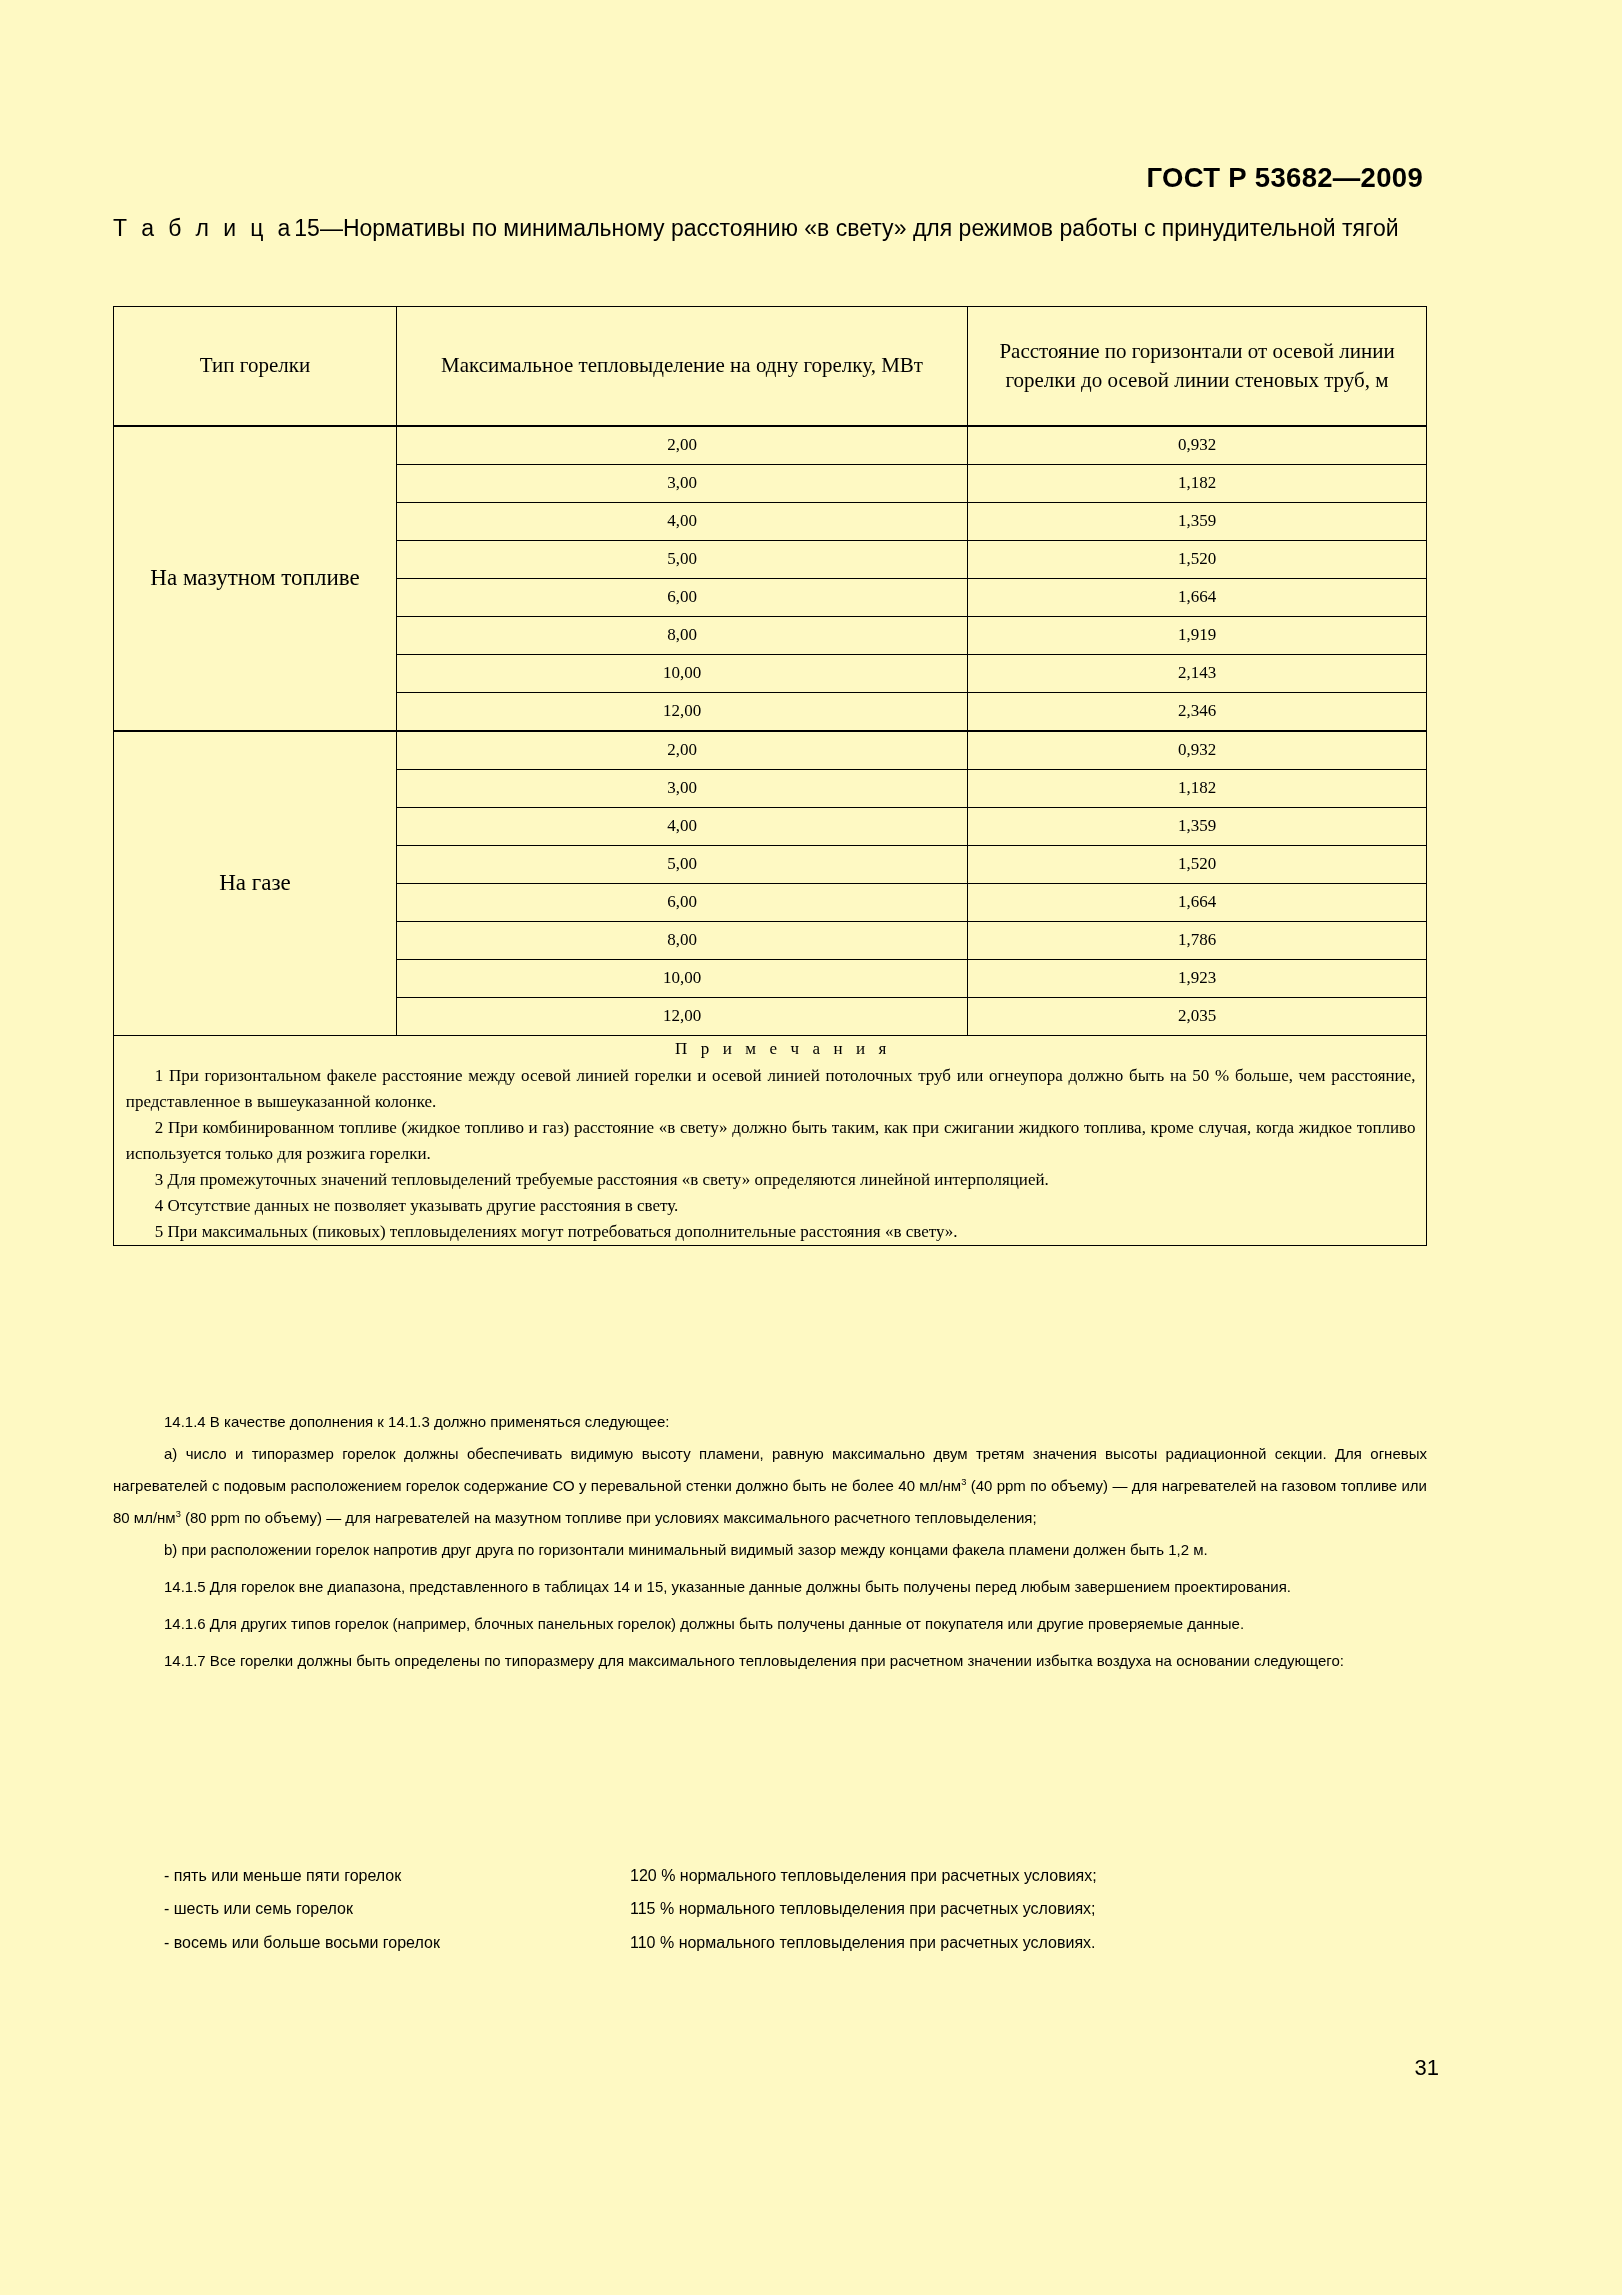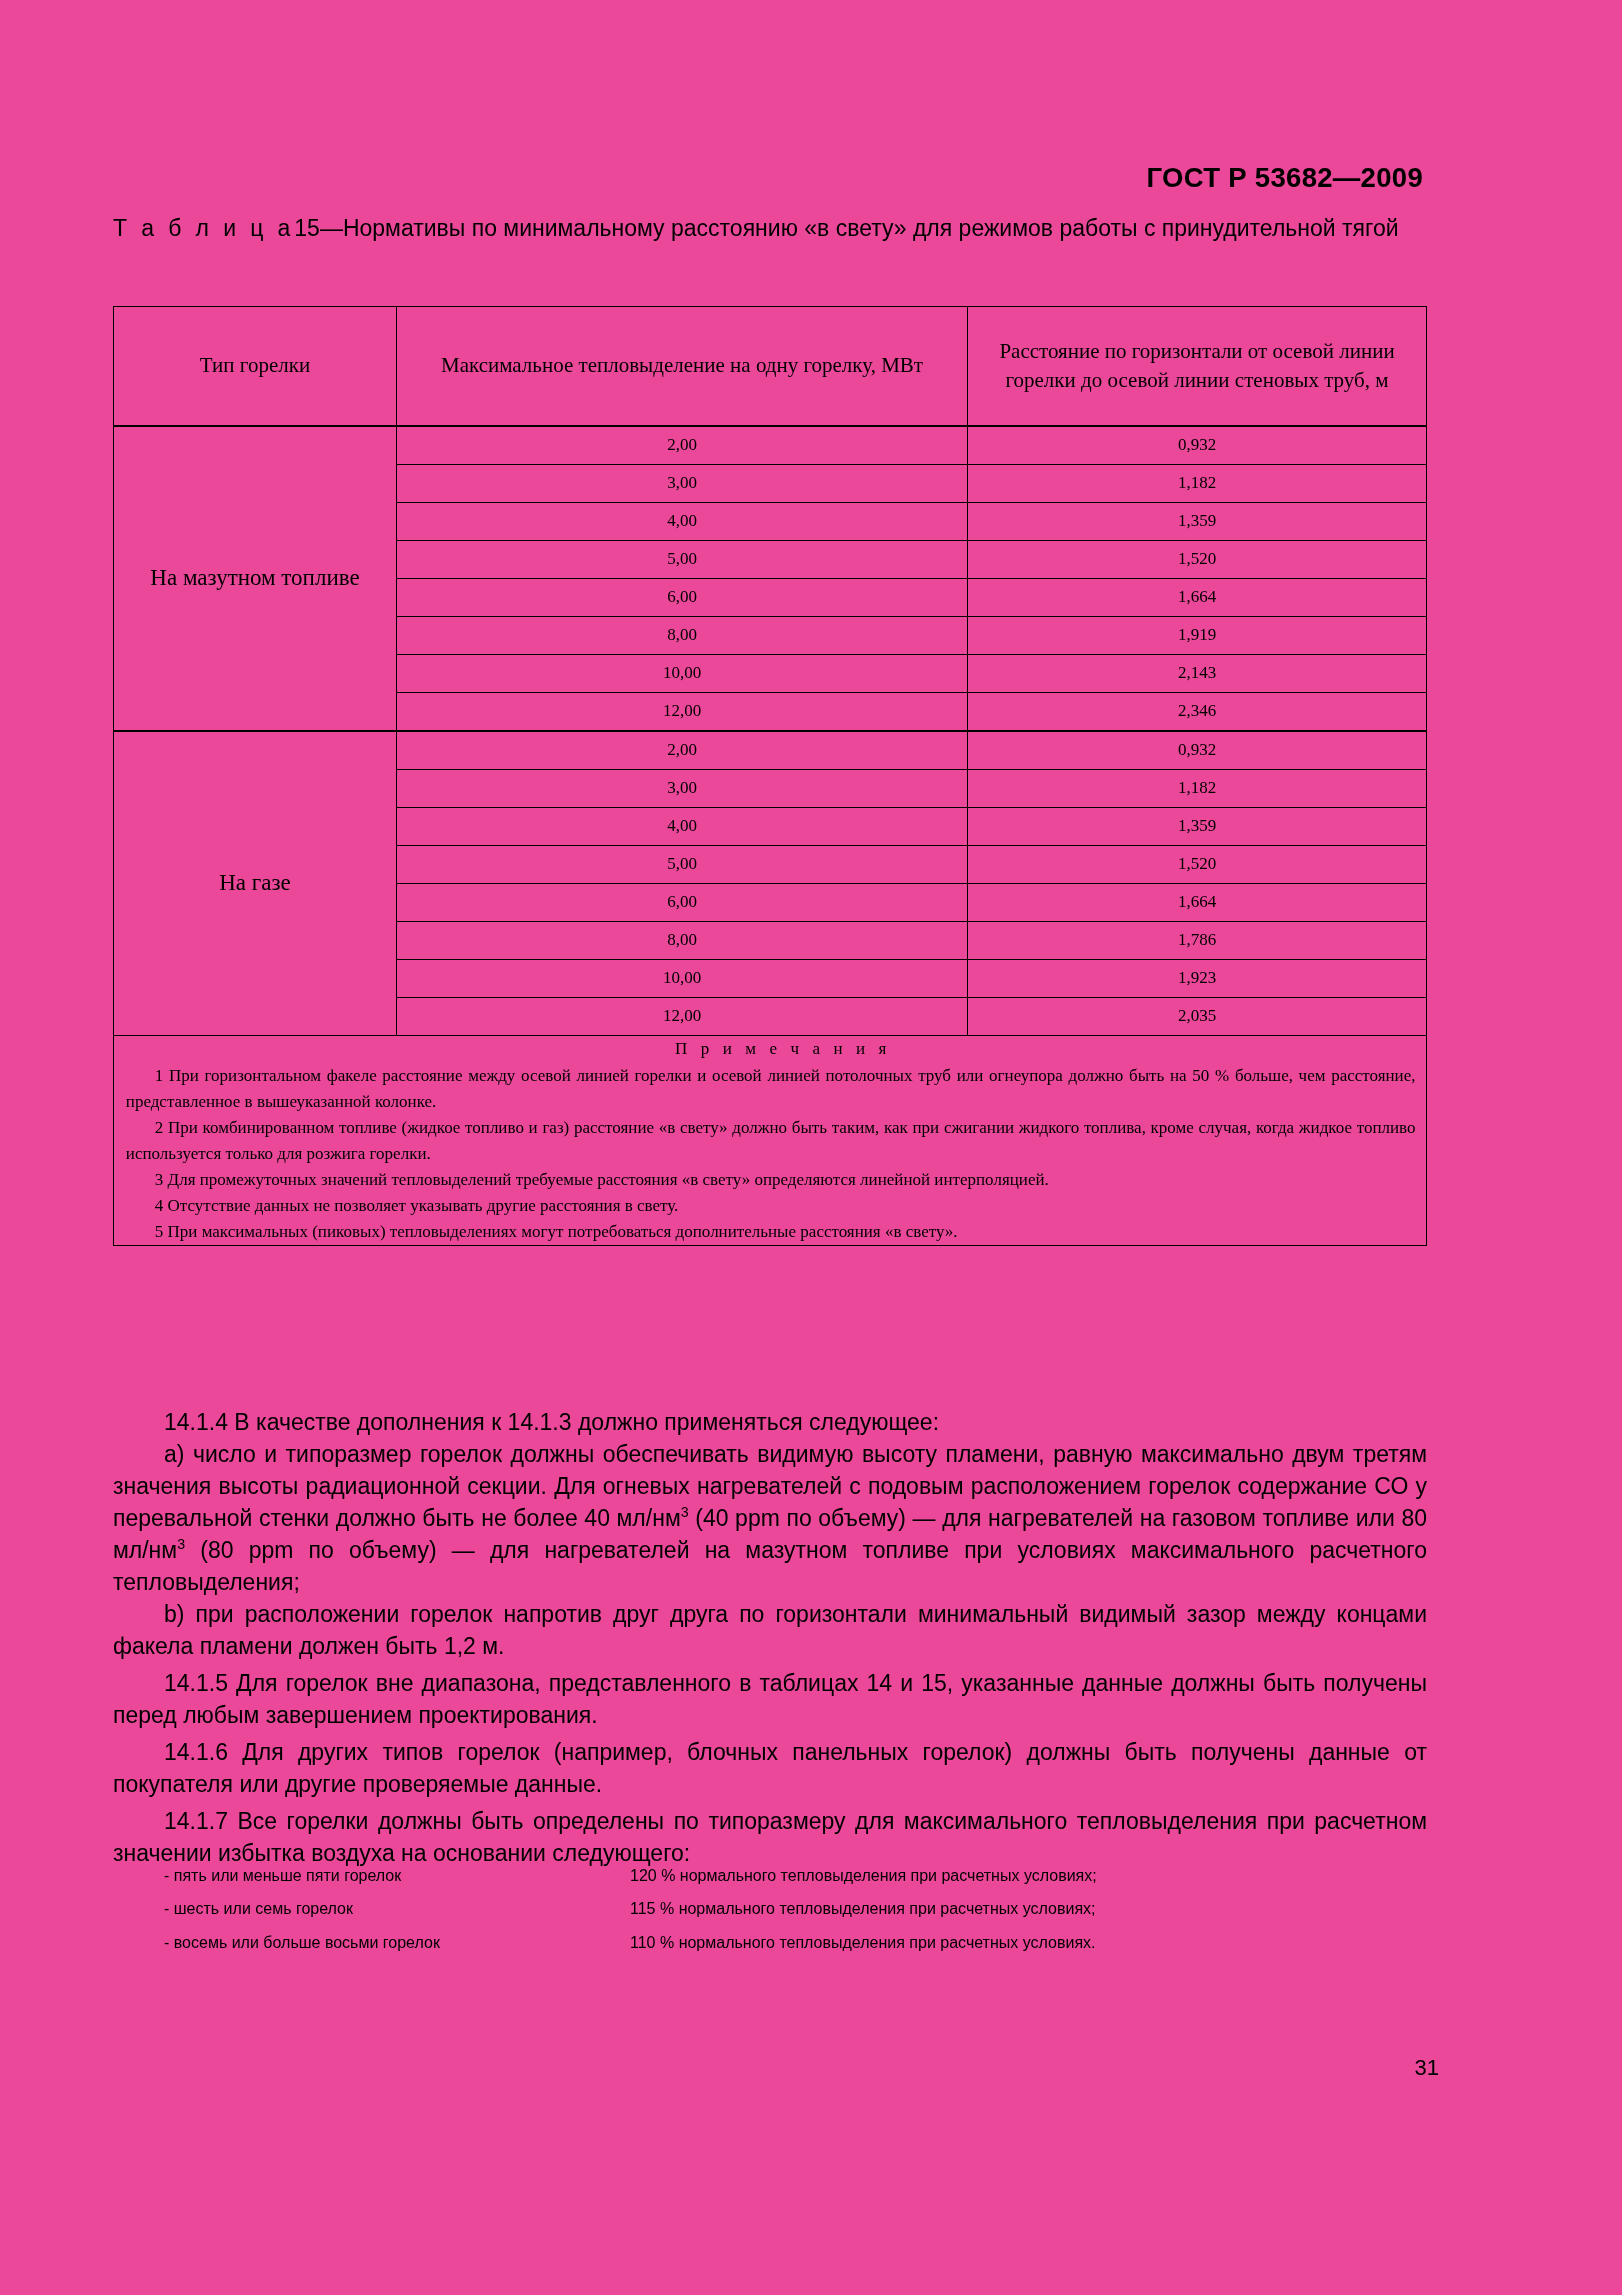--- a/index.html
+++ b/index.html
@@ -12,7 +12,7 @@
     position: relative;
     width: 1623px;
     height: 2295px;
-    background: #ec4899;
+    background: #fef9c3;
     font-family: "Liberation Sans", sans-serif;
     color: #000000;
     box-sizing: border-box;

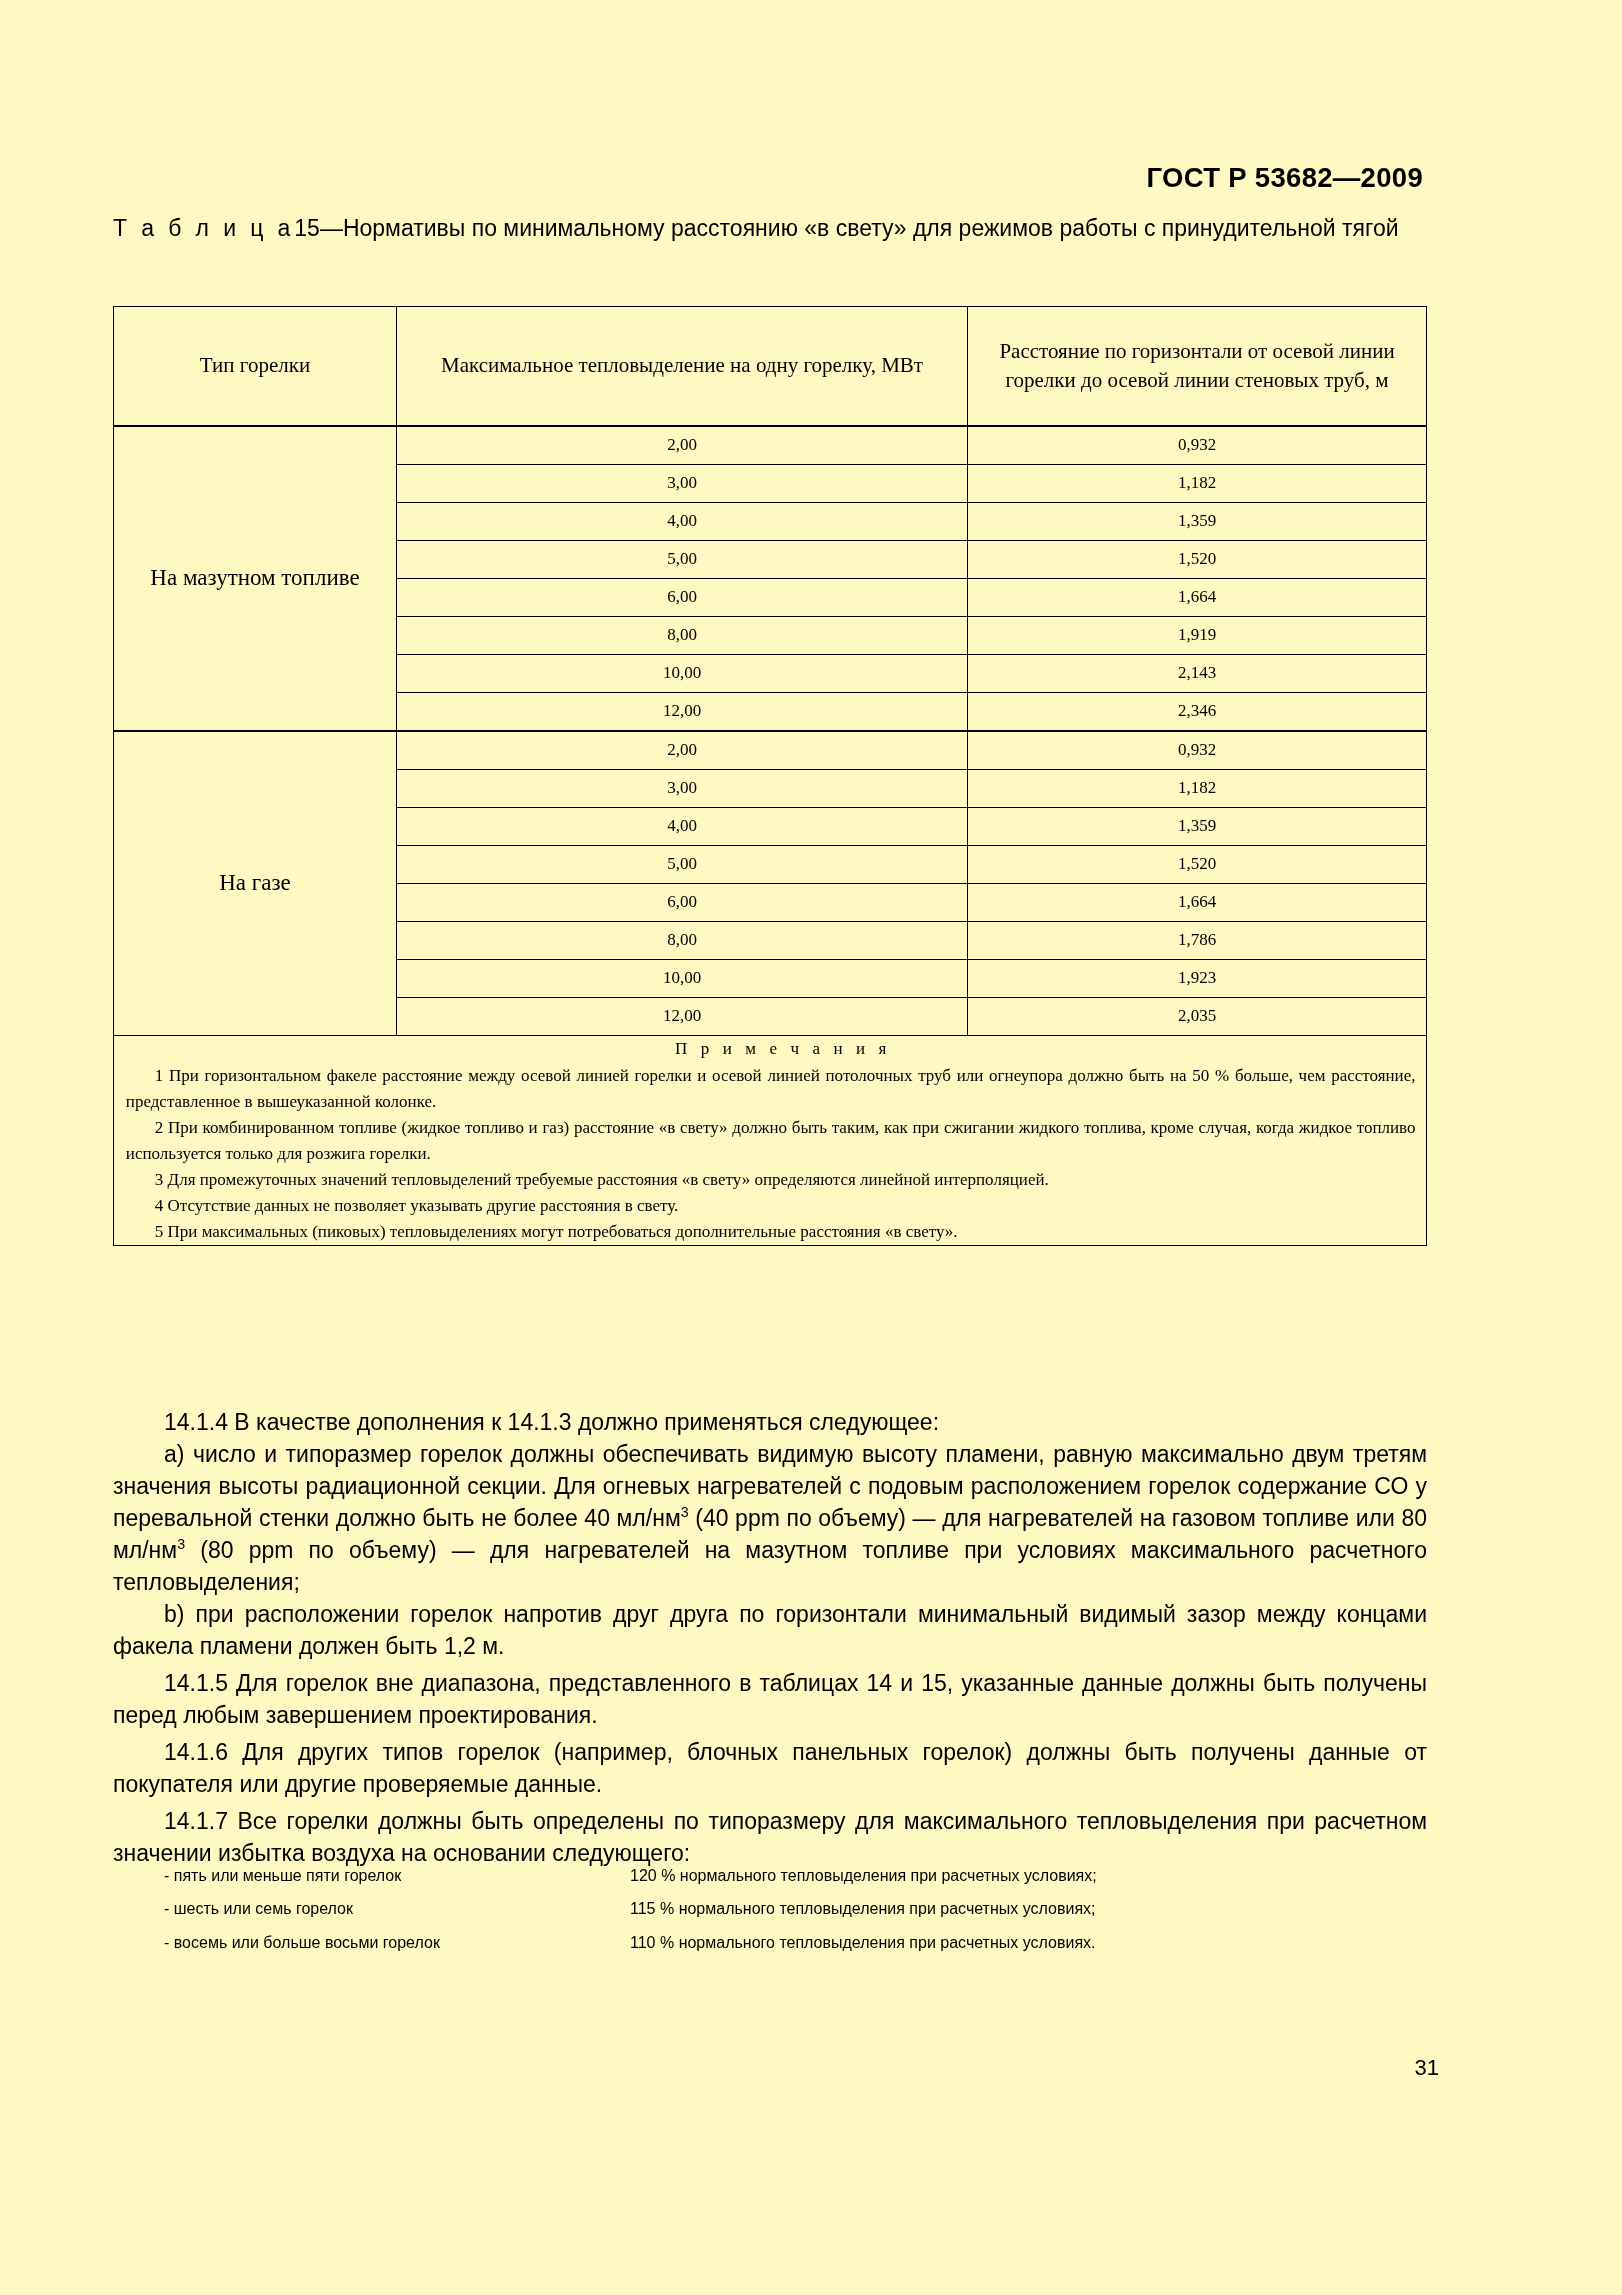--- a/index.html
+++ b/index.html
@@ -121,7 +121,7 @@
     top: 1406px;
     left: 113px;
     width: 1314px;
-    font-size: 23px;
+    font-size: 15px;
     line-height: 32px;
   }
   .body p {

